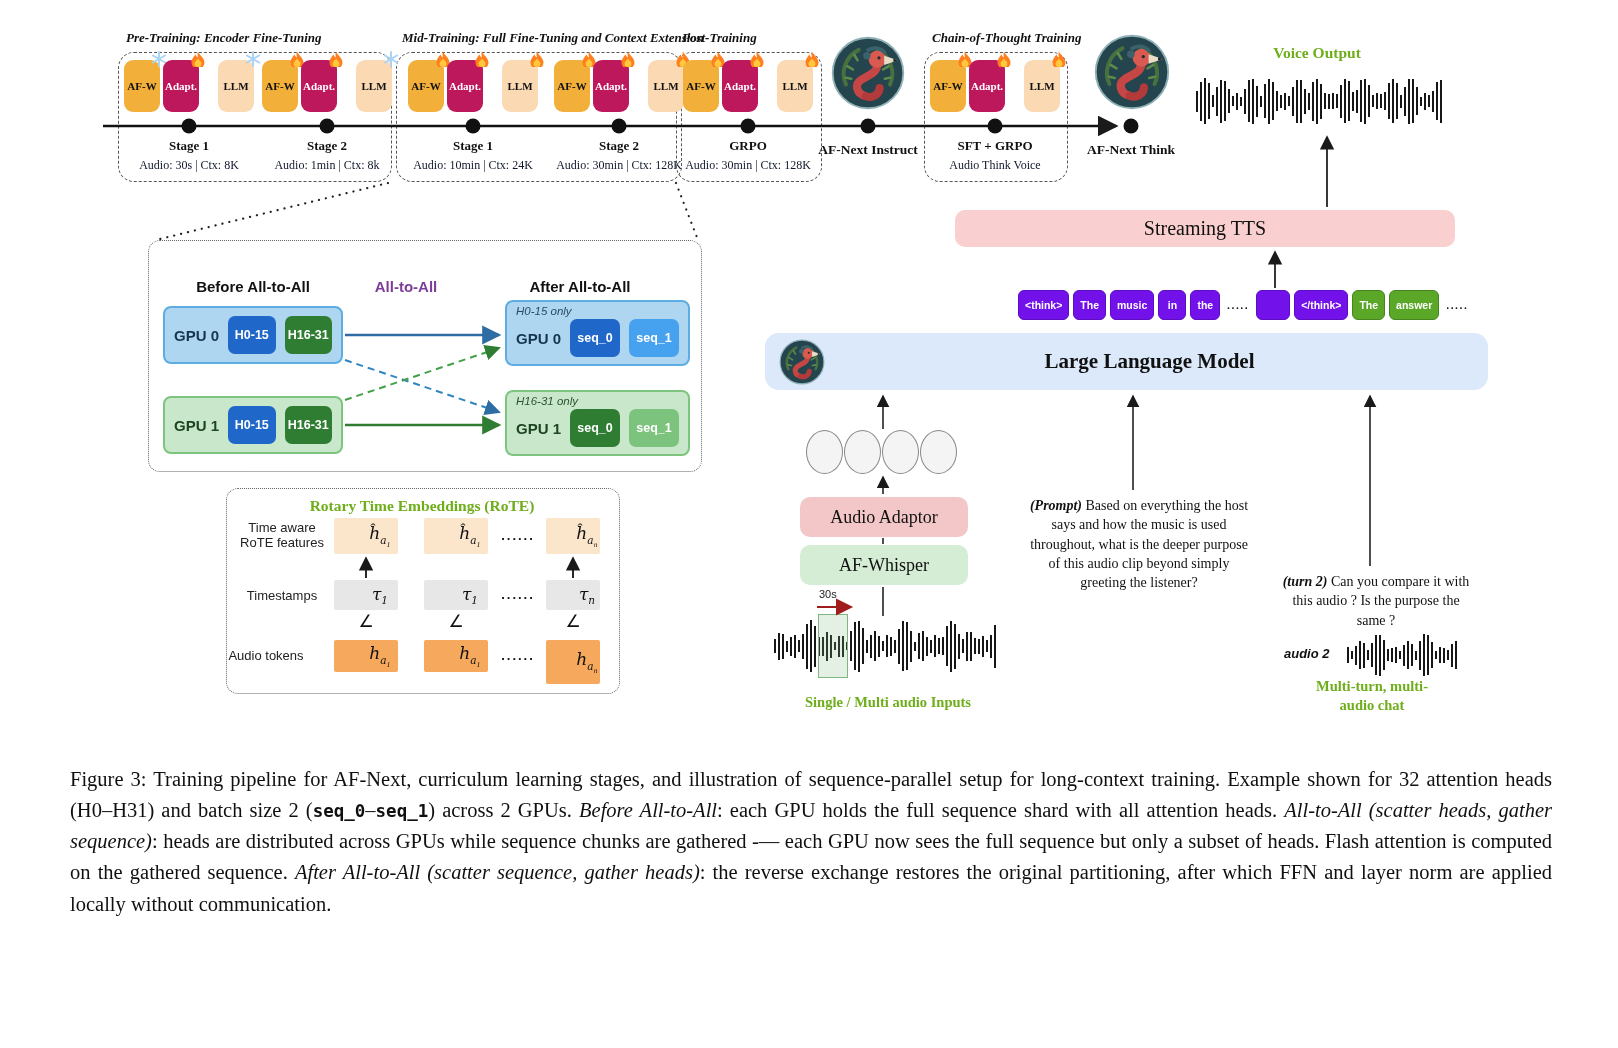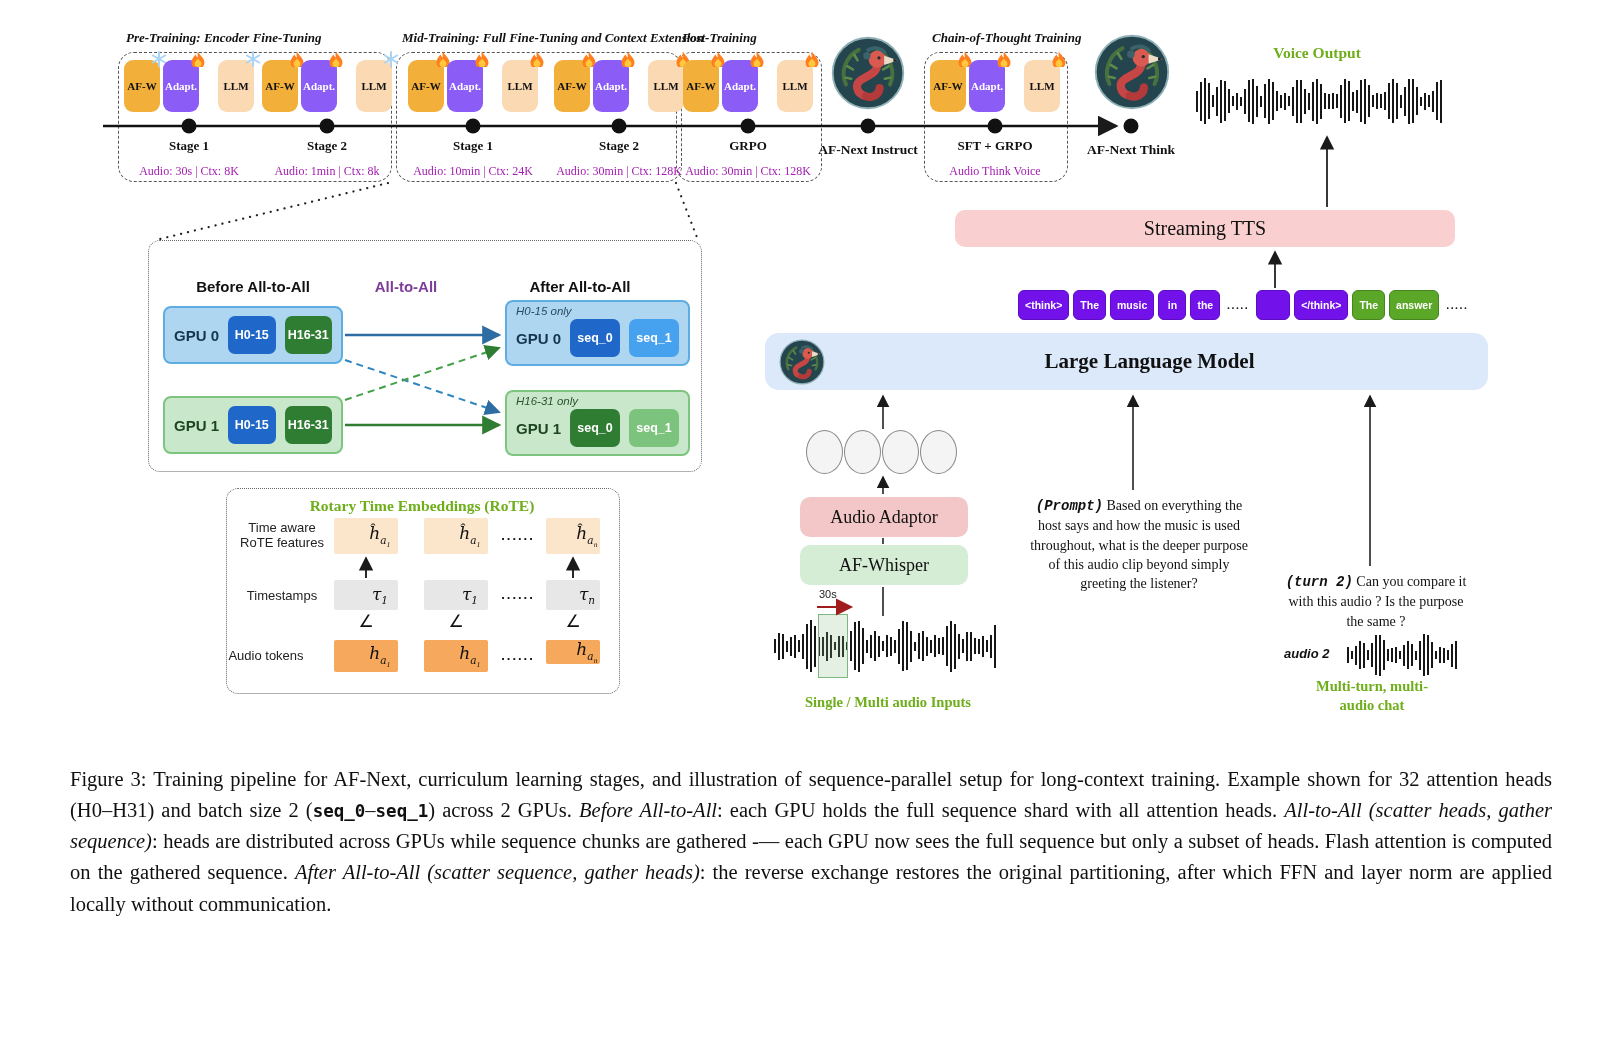--- a/index.html
+++ b/index.html
@@ -14,7 +14,7 @@
   .chip{position:relative;width:37px;height:52px;border-radius:9px;display:flex;align-items:center;
         justify-content:center;font:bold 11px "Liberation Serif",serif;}
   .chip.afw{background:#F2AF3A;}
-  .chip.adapt{background:#8b5cf6;color:#fff;}
+  .chip.adapt{background:#be185d;color:#fff;}
   .chip.llm{background:#FAD9B3;margin-left:16px;}
   .chip-ic{position:absolute;top:-9px;right:-7px;width:16px;height:16px;}
   .stage-name{font:bold 13px "Liberation Serif",serif;margin-top:26px;}

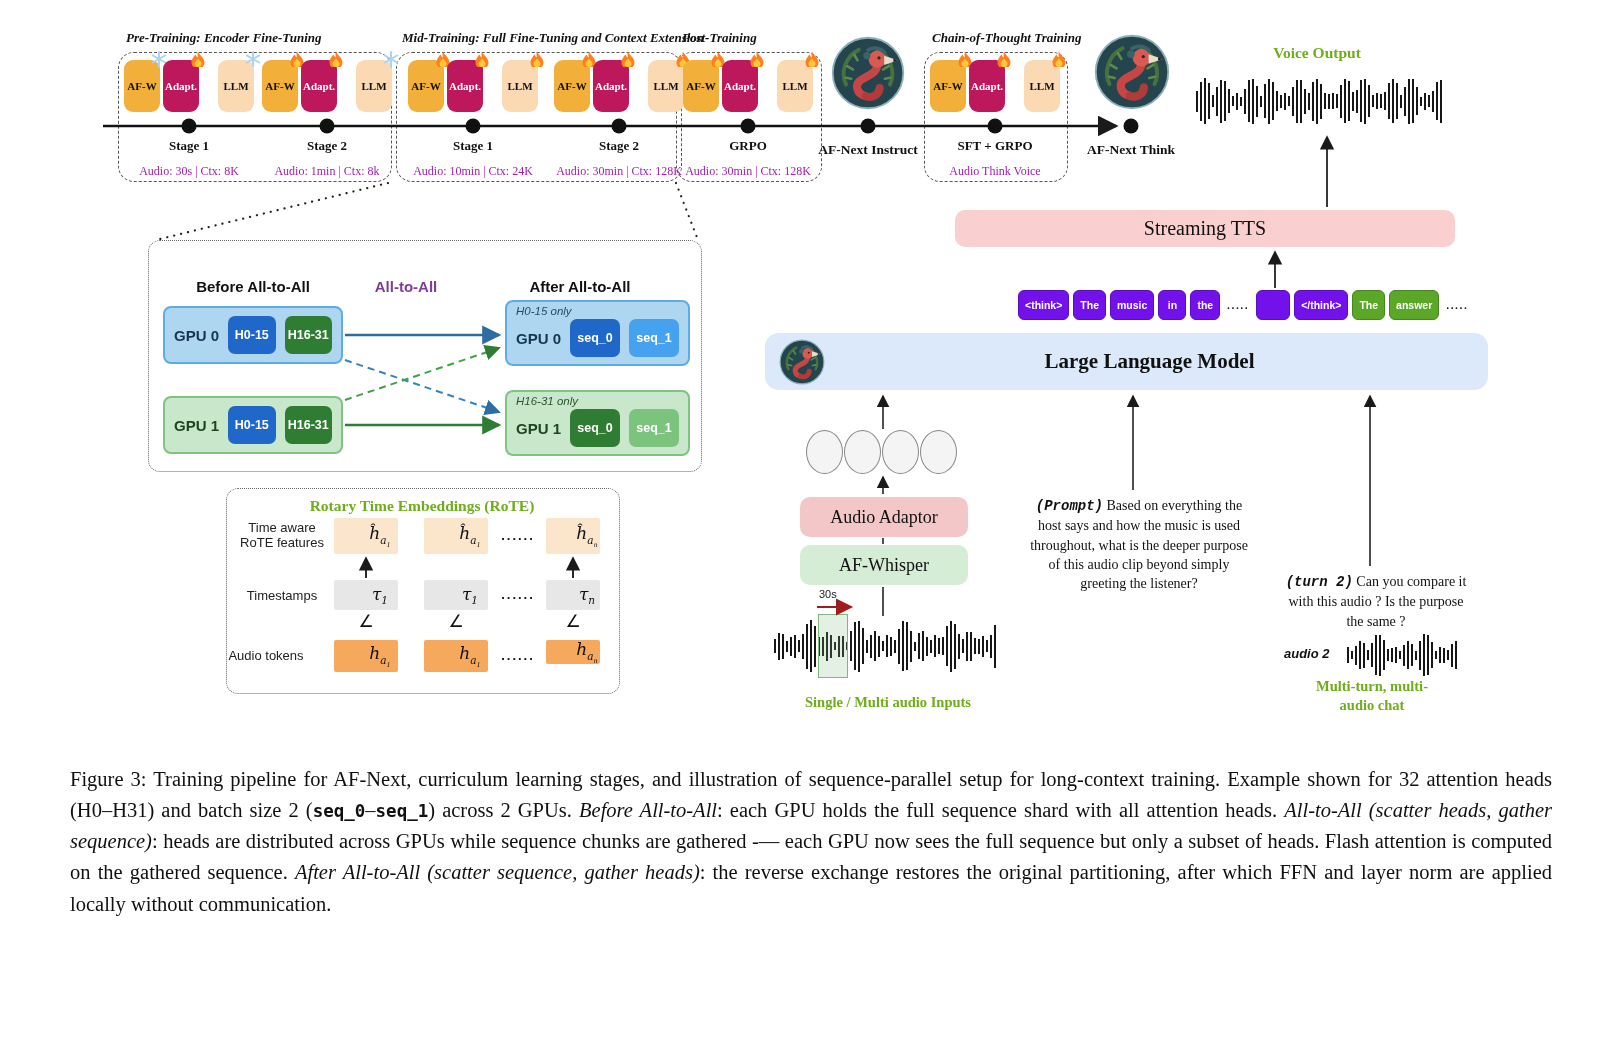--- a/index.html
+++ b/index.html
@@ -18,7 +18,7 @@
   .chip.llm{background:#FAD9B3;margin-left:16px;}
   .chip-ic{position:absolute;top:-9px;right:-7px;width:16px;height:16px;}
   .stage-name{font:bold 13px "Liberation Serif",serif;margin-top:26px;}
-  .stage-detail{font:12px "Liberation Serif",serif;color:#a21caf;margin-top:10px;white-space:nowrap;}
+  .stage-detail{font:12px "Liberation Serif",serif;color:#0f172a;margin-top:4px;white-space:nowrap;}
   .ms-label{font:bold 13.5px "Liberation Serif",serif;text-align:center;}
   
   .green-title{color:#6FAE1B;font:bold 15.5px "Liberation Serif",serif;text-align:center;}

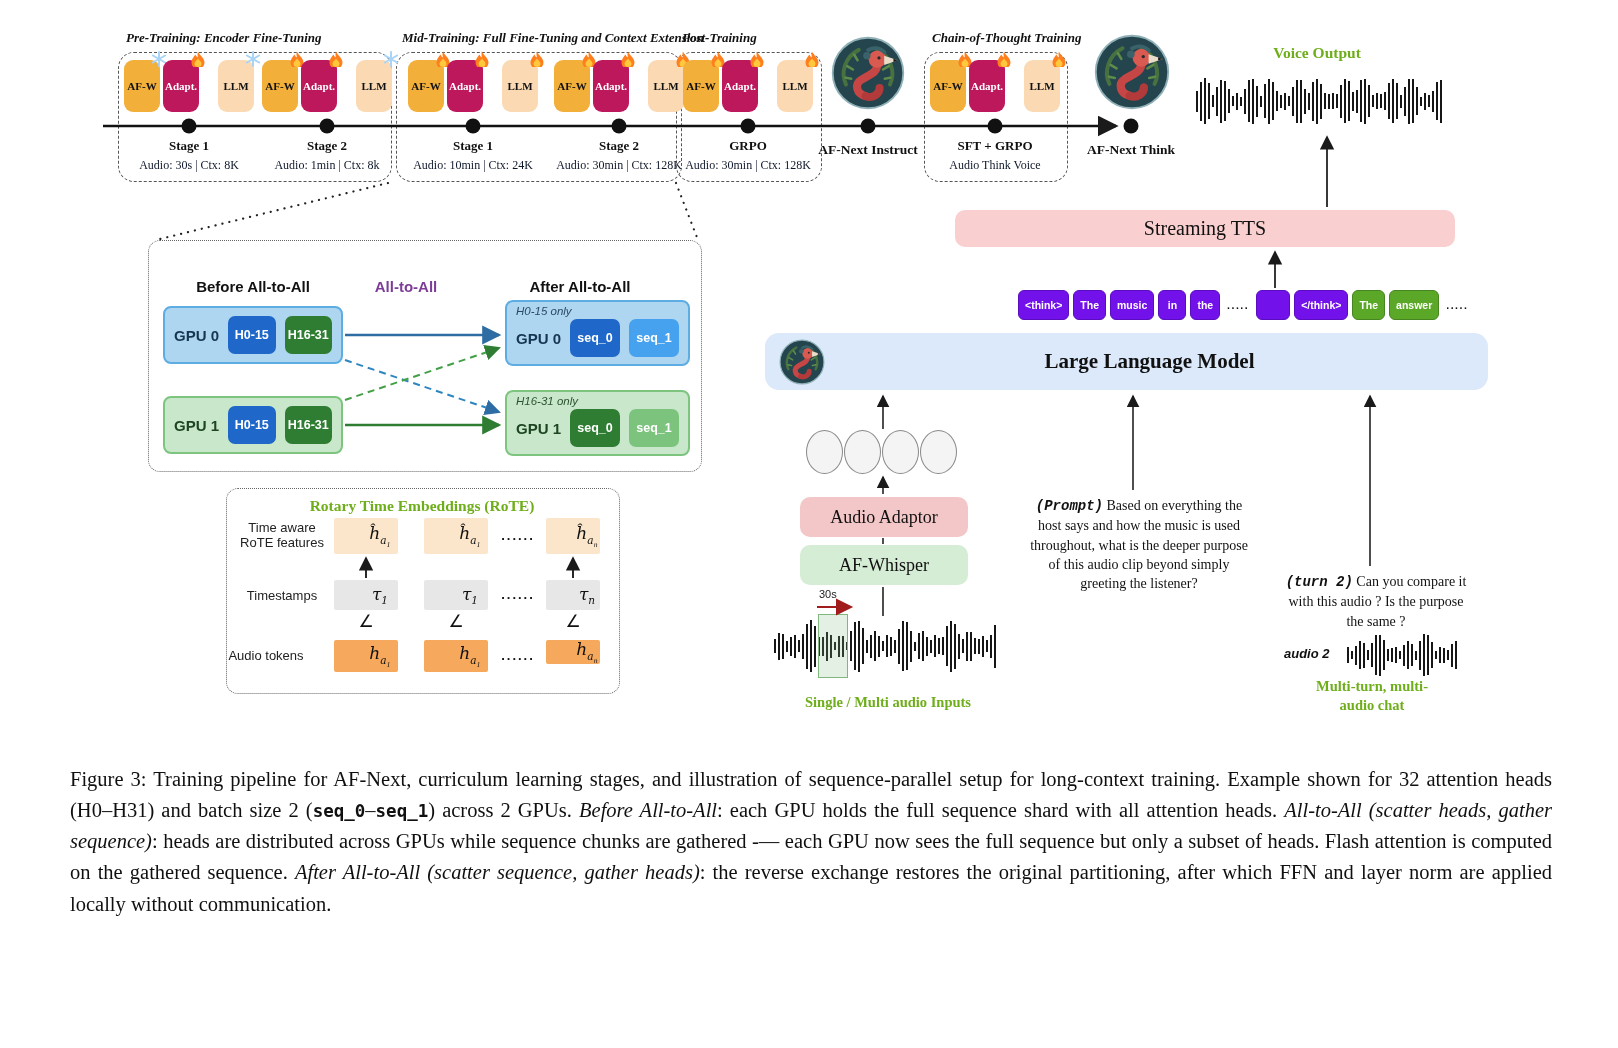--- a/index.html
+++ b/index.html
@@ -73,7 +73,7 @@
   .circ{width:37px;height:44px;border-radius:50%;background:#F4F4F4;border:1.6px solid #8a8a8a;
         display:inline-block;margin-right:1px;box-sizing:border-box;}
   .qtext{font:14px "Liberation Serif",serif;text-align:center;line-height:1.38;}
-  .qtext .pfx{font-style:italic;font-weight:bold;font-family:Liberation Mono, monospace;}
+  .qtext .pfx{font-style:italic;font-weight:bold;}
   .win30{border:1.5px solid #7fb77f;background:rgba(134,186,134,0.22);}
   .lbl30{font:11px "Liberation Sans",sans-serif;color:#222;}
   .audio2-lbl{font:italic bold 13px "Liberation Sans",sans-serif;}

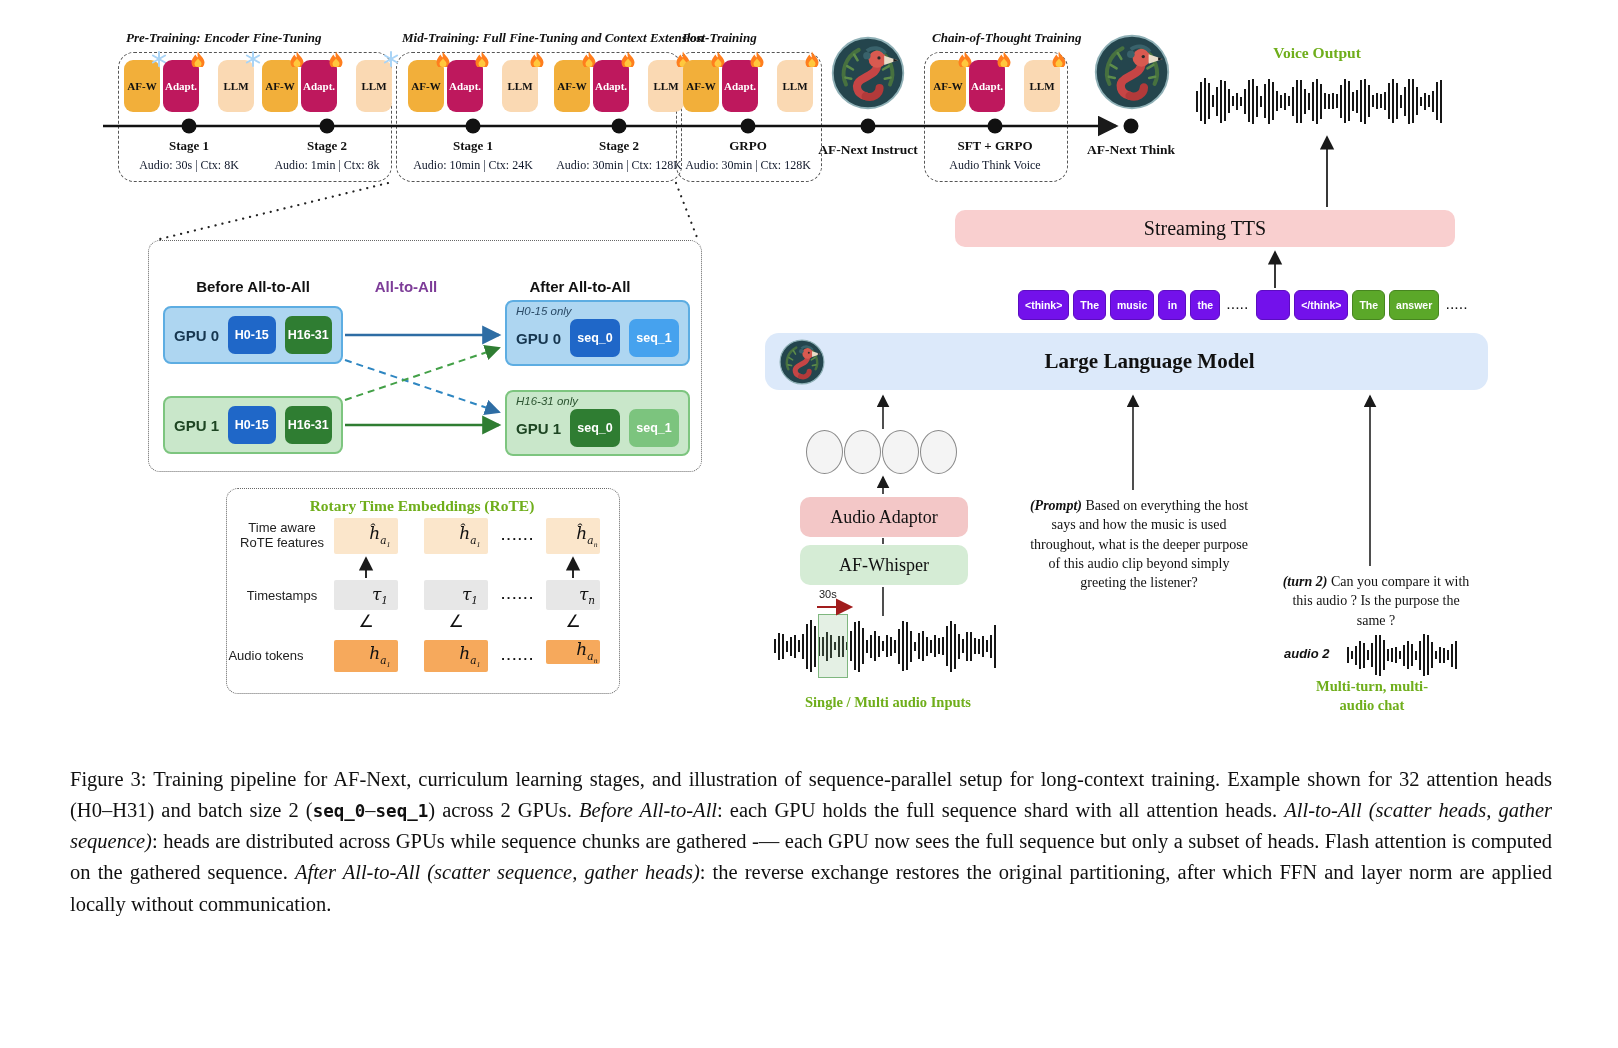--- a/index.html
+++ b/index.html
@@ -360,7 +360,7 @@
       <span class="math"><span>h</span><sub><span>a</span><sub>1</sub></sub></span>
     </div>
   <div class="abs rdots" style="left:492px;top:648px;width:52px">......</div>
-  <div class="abs rcell orange" style="left:546px;top:640px;width:54px;height:24px">
+  <div class="abs rcell orange" style="left:546px;top:640px;width:54px;height:44px">
       <span class="math"><span>h</span><sub><span>a</span><sub>n</sub></sub></span>
     </div>
 

